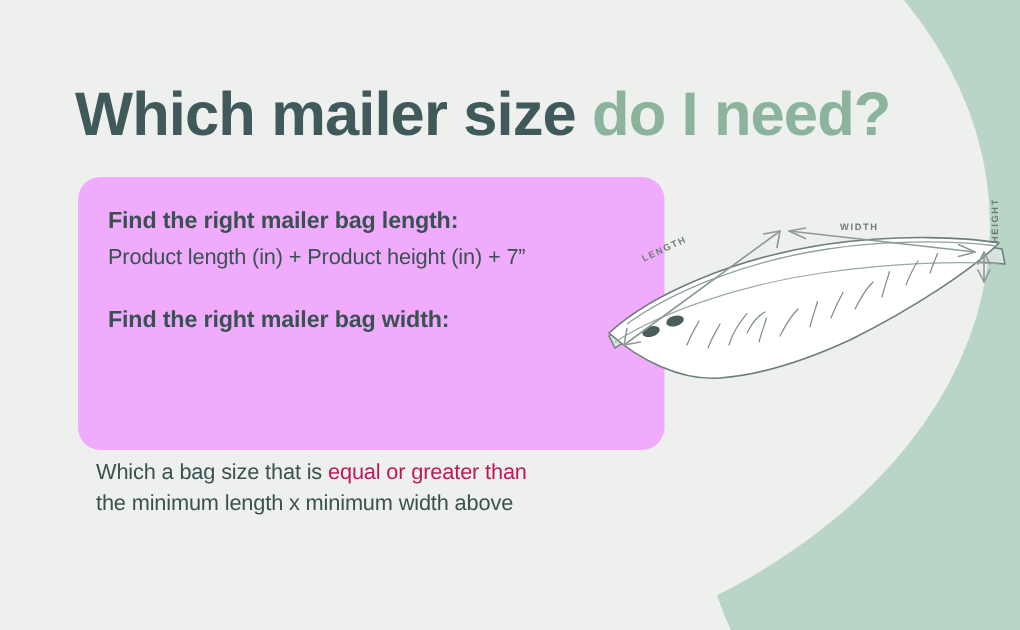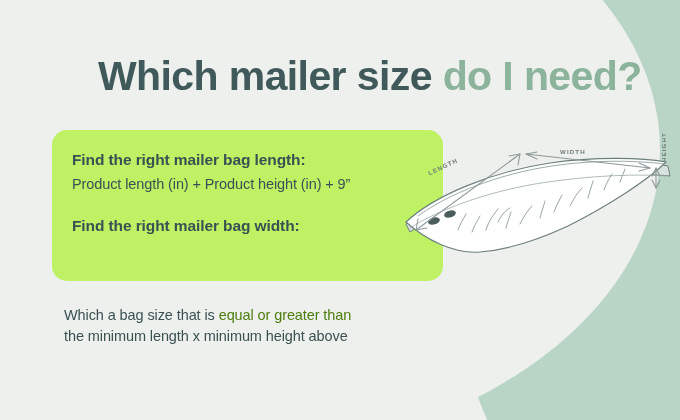--- a/index.html
+++ b/index.html
@@ -18,7 +18,7 @@
   .headline{
     position:absolute;left:50px;top:56px;
     font-size:41px;font-weight:700;letter-spacing:-0.6px;
-    line-height:1;white-space:nowrap;margin-left:48px;
+    line-height:1;white-space:nowrap;
   }
   .headline .h-dark{color:#40595a;}
   .headline .h-accent{color:#8cb39b;}

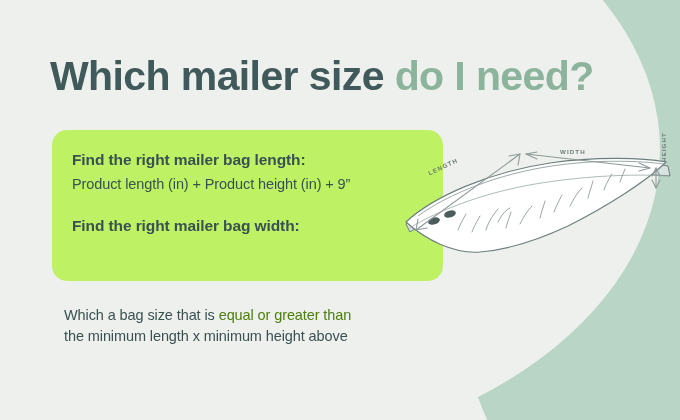--- a/index.html
+++ b/index.html
@@ -25,9 +25,9 @@
 
   
   .info-box{
-    position:absolute;left:52px;top:130px;
-    width:391px;height:151px;
-    background:#bef264;border-radius:15px;
+    position:absolute;left:52px;top:118px;
+    width:391px;height:182px;
+    background:#f0abfc;border-radius:15px;
   }
   .info-inner{position:absolute;left:20px;top:20px;width:360px;}
   .info-title{

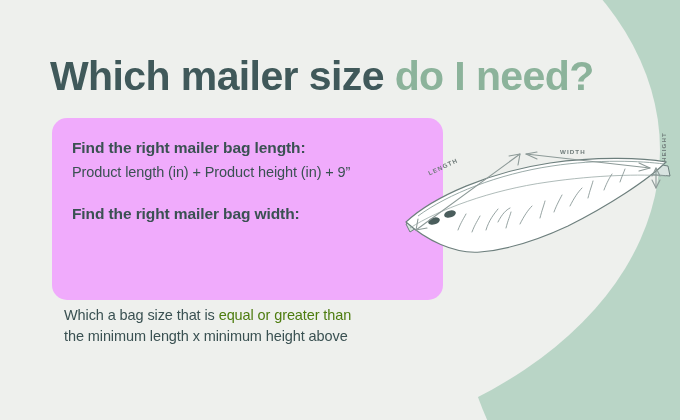--- a/index.html
+++ b/index.html
@@ -86,7 +86,7 @@
   <div class="info-box">
     <div class="info-inner">
       <div class="info-title">Find the right mailer bag length:</div>
-      <div class="info-body">Product length (in) + Product height (in) + 9”</div>
+      <div class="info-body">Product length (in) + Product height (in) + 7”</div>
       <div class="info-gap"></div>
       <div class="info-title">Find the right mailer bag width:</div>
     </div>

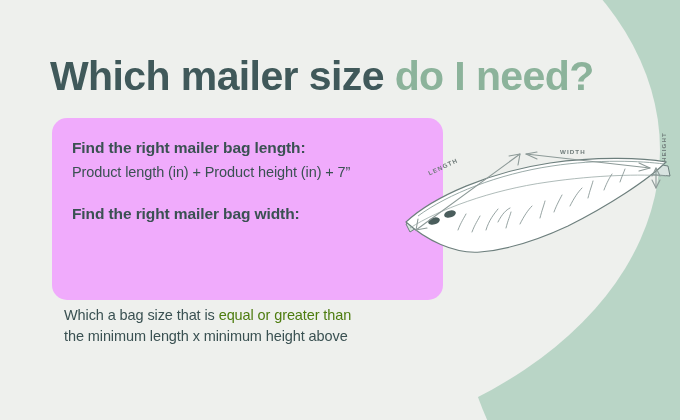--- a/index.html
+++ b/index.html
@@ -46,7 +46,7 @@
     font-size:14.5px;line-height:1.45;letter-spacing:-0.1px;
     color:#3a5152;
   }
-  .footnote .fn-accent{color:#4d7c0f;}
+  .footnote .fn-accent{color:#be185d;}
 
   
   .illus{position:absolute;left:398px;top:132px;width:282px;height:136px;}

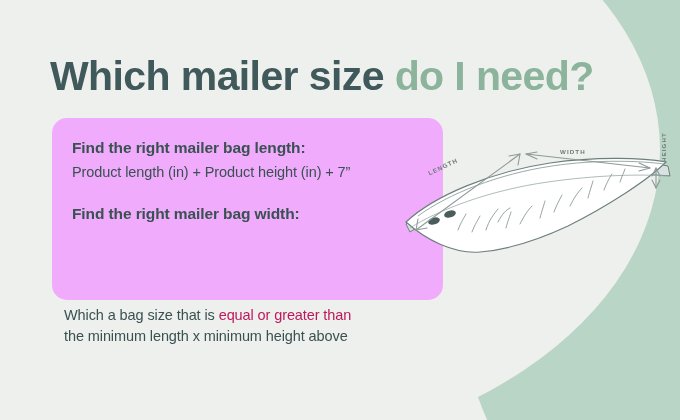--- a/index.html
+++ b/index.html
@@ -94,7 +94,7 @@
 
   <div class="footnote">
     <span>Which a bag size that is </span><span class="fn-accent">equal or greater than</span><br>
-    <span>the minimum length x minimum height above</span>
+    <span>the minimum length x minimum width above</span>
   </div>
 
   <div class="illus">

